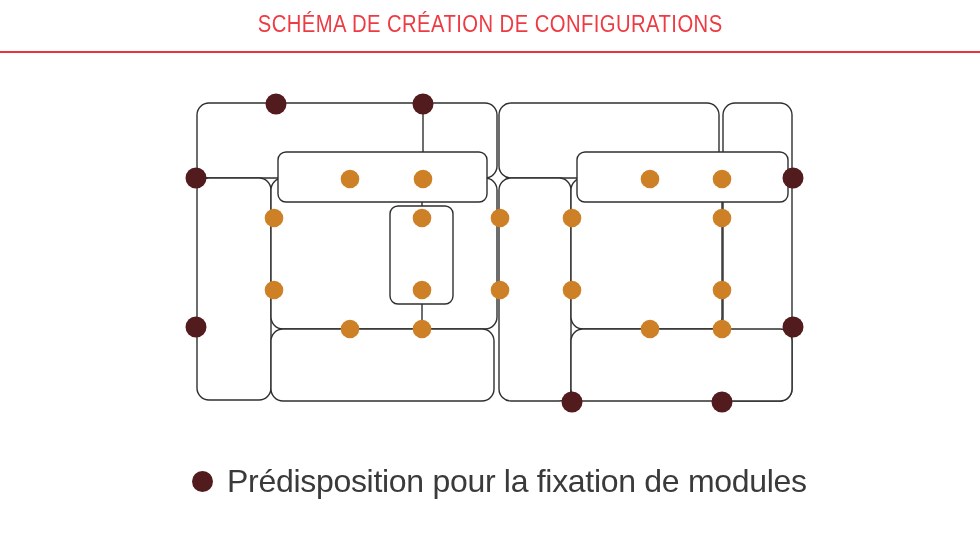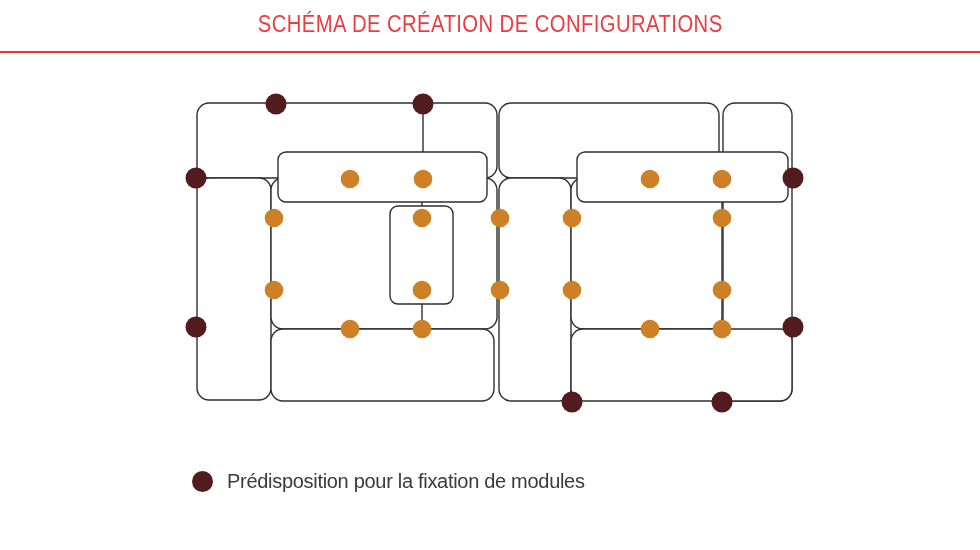--- a/index.html
+++ b/index.html
@@ -23,7 +23,7 @@
   .legend{position:absolute;left:192px;top:459px;}
   .legend-row{display:flex;align-items:center;height:45px;}
   .legend-dot{width:21px;height:21px;border-radius:50%;margin-right:14px;flex:0 0 auto;}
-  .legend-label{font-size:20px;color:#3a3a3a;letter-spacing:-.3px;white-space:nowrap;}
+  .legend-label{font-size:32px;color:#3a3a3a;letter-spacing:-.3px;white-space:nowrap;}
 </style>
 </head>
 <body>

